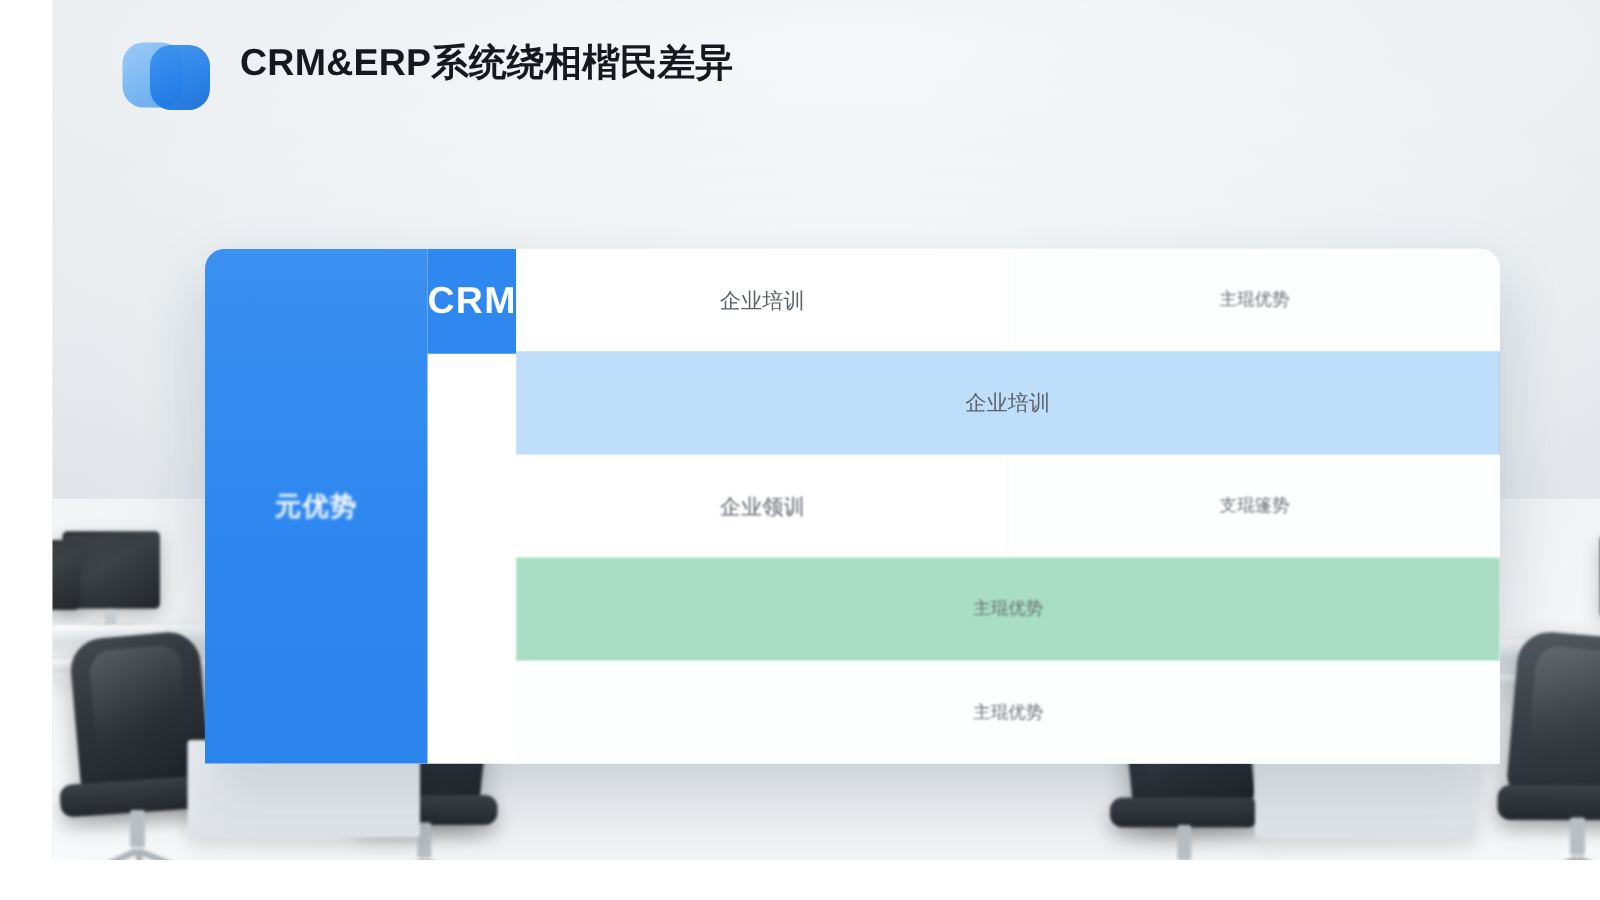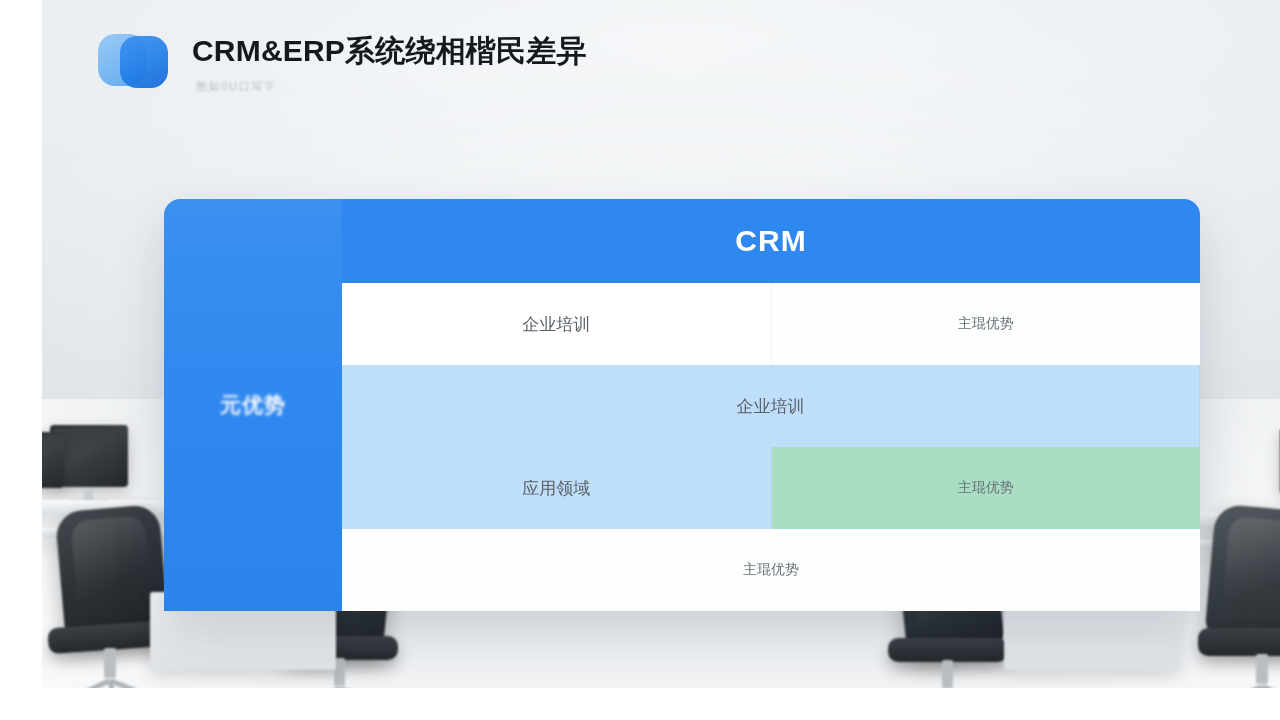--- a/index.html
+++ b/index.html
@@ -280,7 +280,6 @@
     </div>
     <div class="titlewrap">
       <div class="slide-title">CRM&amp;ERP系统绕相楷民差异</div>
-      <div class="slide-sub">胞如0U口写字</div>
     </div>
   </div>
 

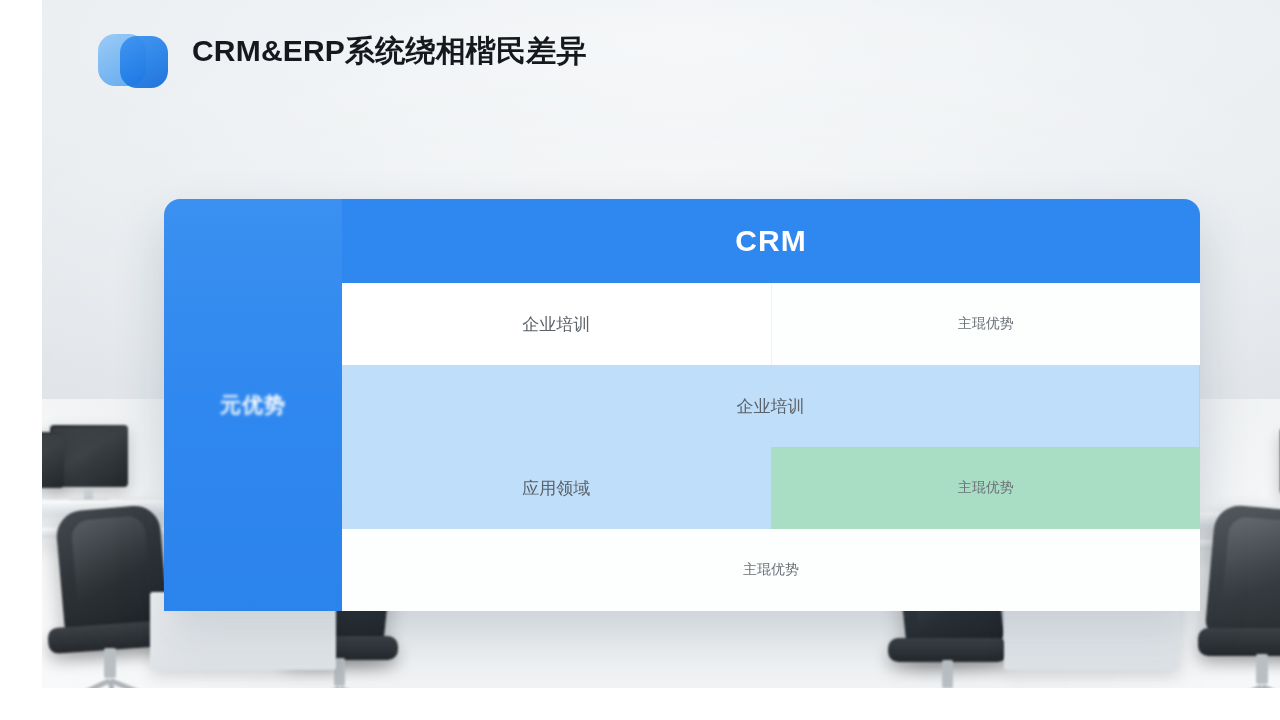--- a/index.html
+++ b/index.html
@@ -163,7 +163,7 @@
     opacity:.96;
   }
 
-  .col-body{ flex:1; display:flex; flex-direction:column; }
+  .col-body{ flex:1; display:flex; }
 
   
   .thead{ display:flex; height:84px; flex:none; }

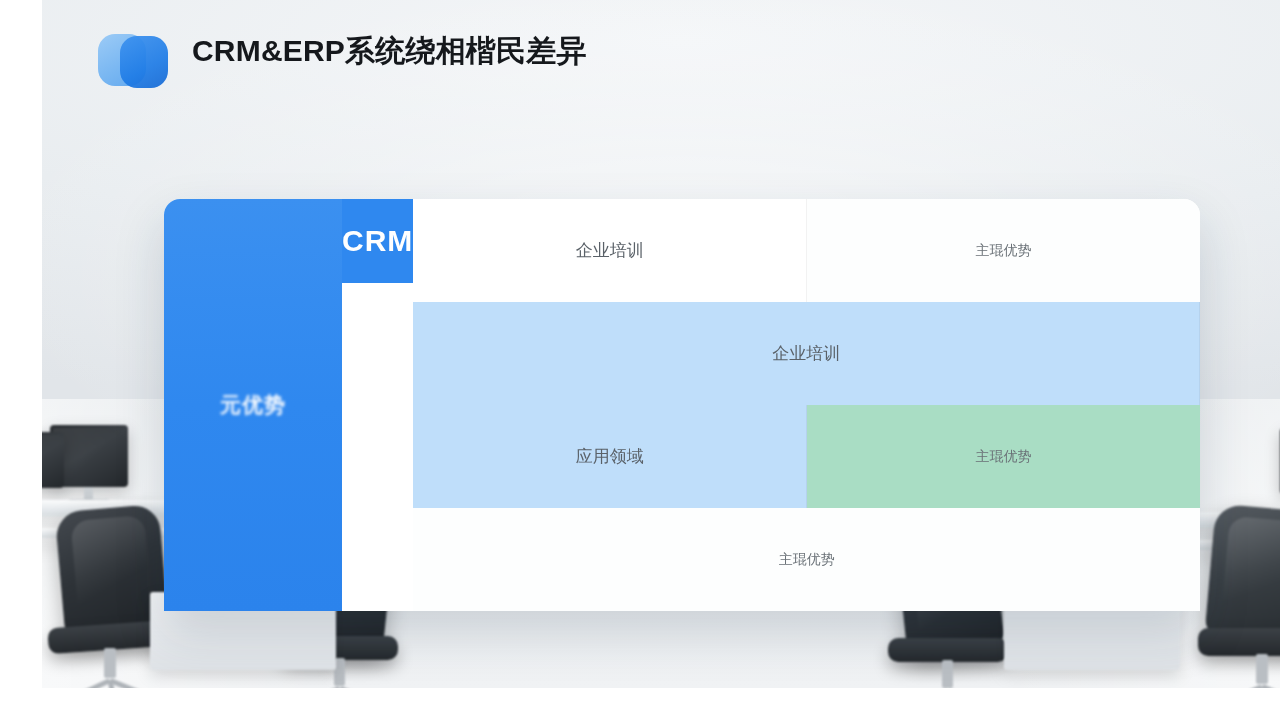--- a/index.html
+++ b/index.html
@@ -306,6 +306,10 @@
           <div class="td td-crm b1">企业培训</div>
         </div>
 
+        <div class="trow odd">
+          <div class="td td-crm b2">企业领训</div>
+          <div class="td td-erp b3">支琨篷势</div>
+        </div>
 
         <div class="trow even">
           <div class="td td-crm b1">应用领域</div>

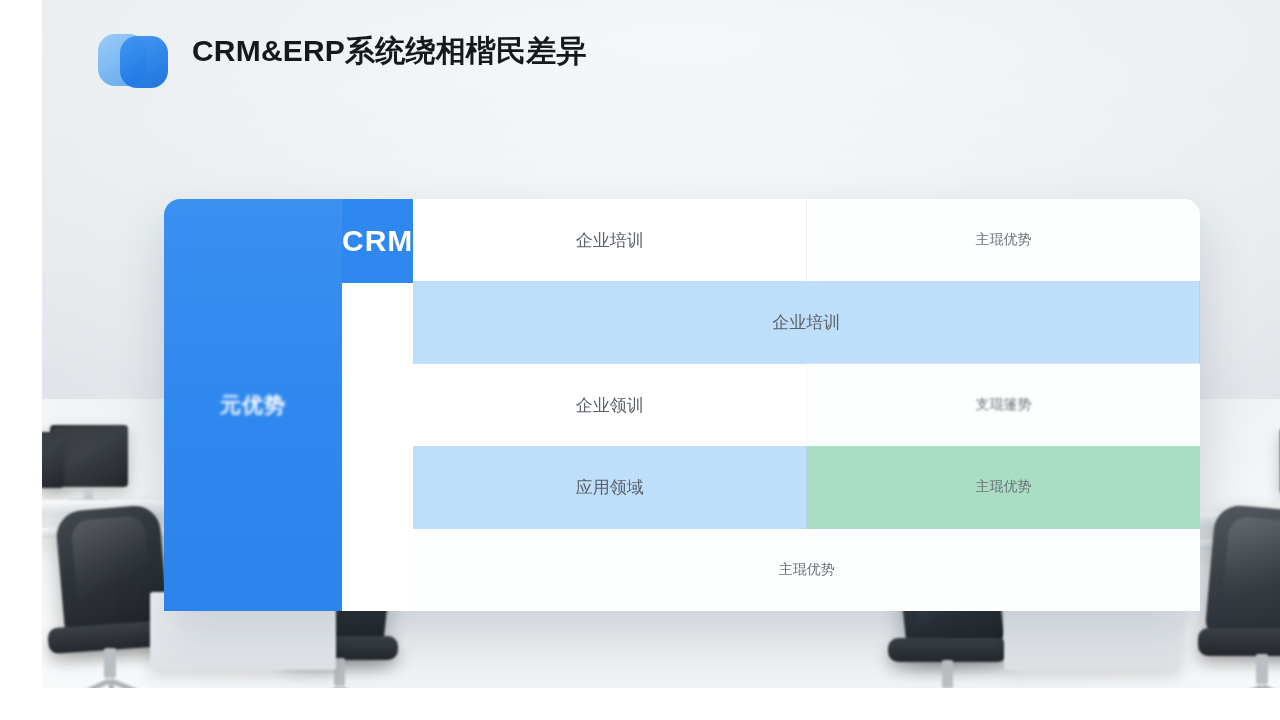--- a/index.html
+++ b/index.html
@@ -312,7 +312,6 @@
         </div>
 
         <div class="trow even">
-          <div class="td td-crm b1">应用领域</div>
           <div class="td td-erp b2">主琨优势</div>
         </div>
 

